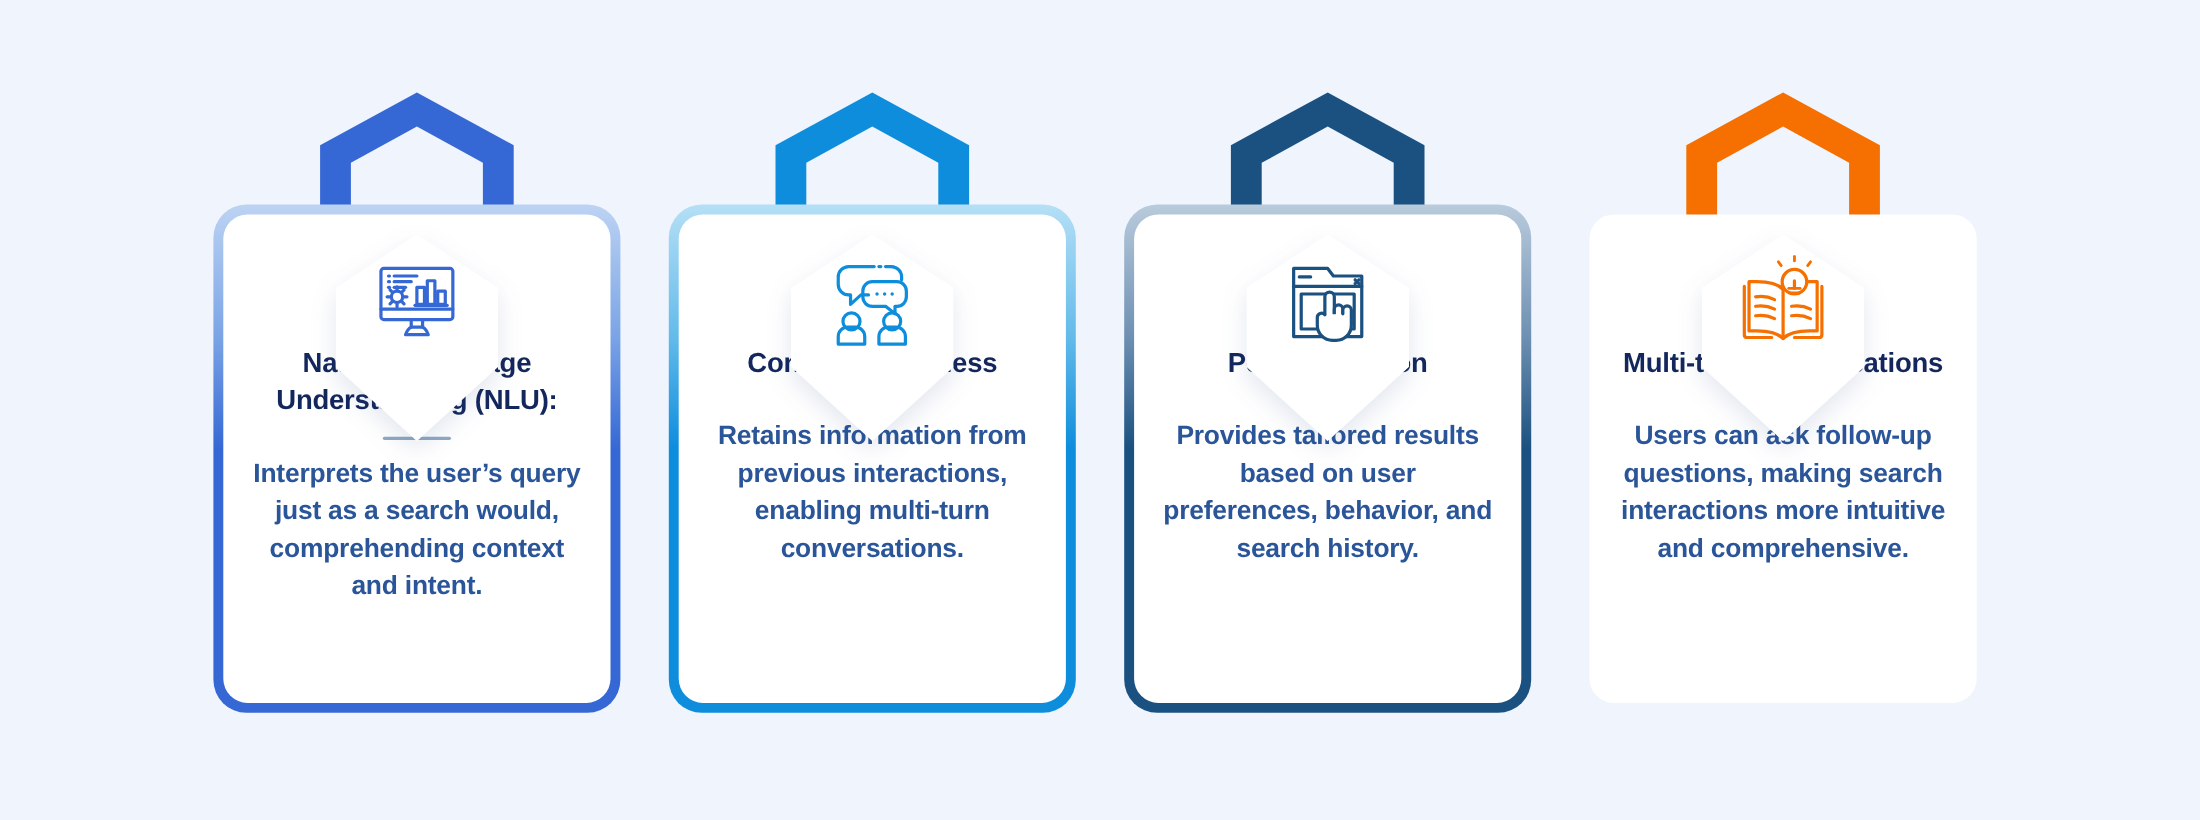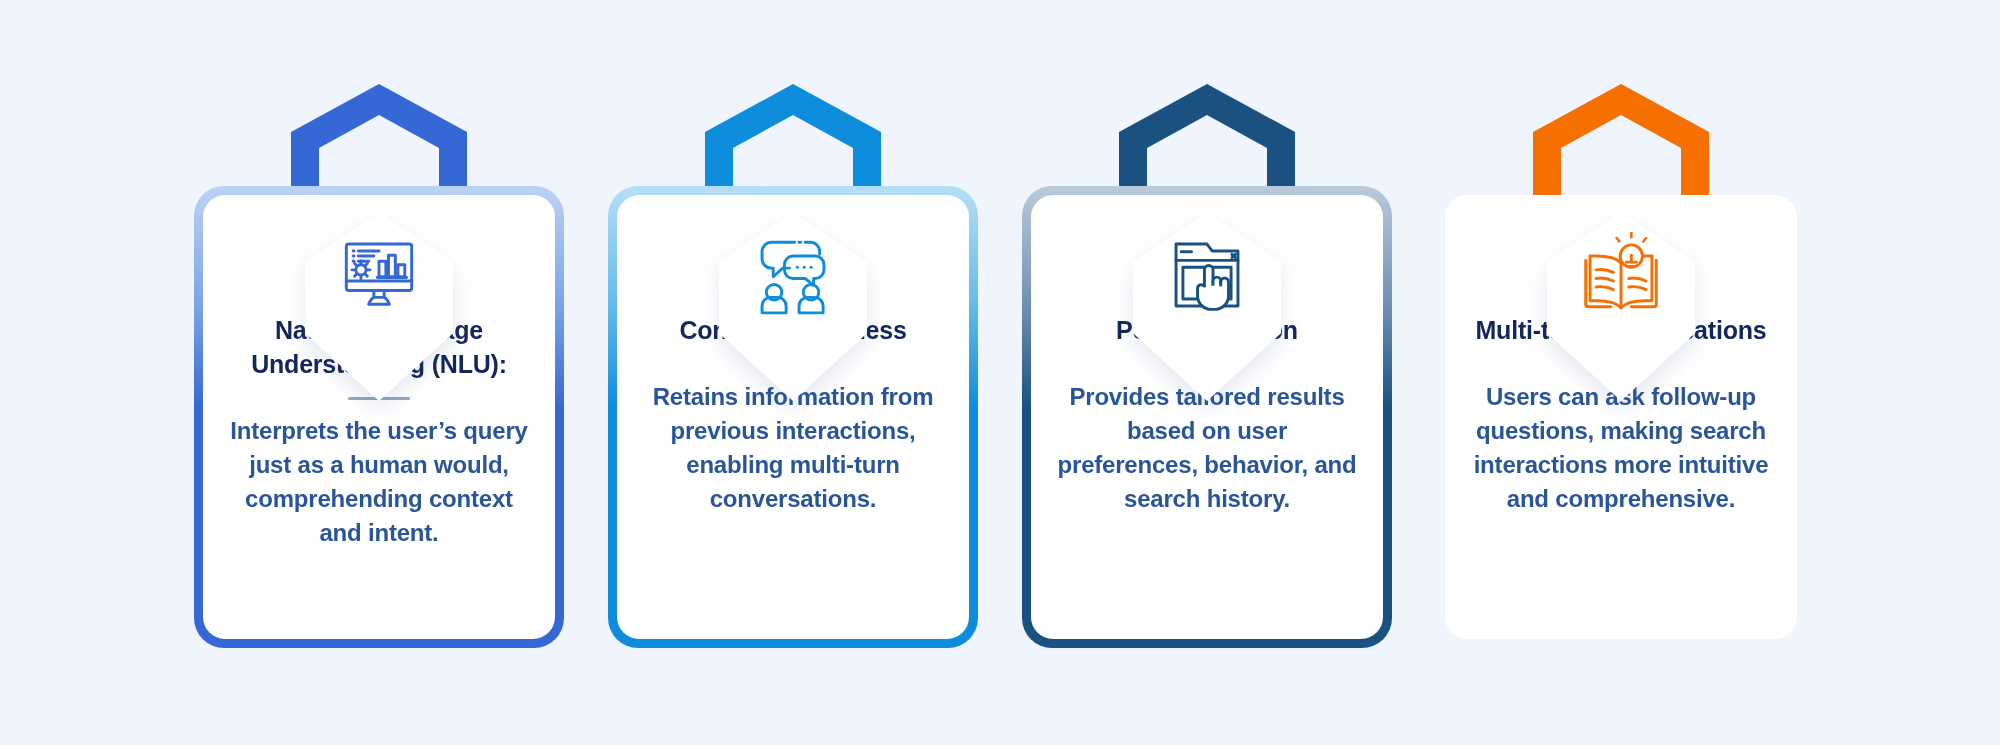--- a/index.html
+++ b/index.html
@@ -158,7 +158,7 @@
 
         <div class="title">Natural Language Understanding (NLU):</div>
         <div class="divider"></div>
-        <div class="desc">Interprets the user’s query just as a human would, comprehending context and intent.</div>
+        <div class="desc">Interprets the user’s query just as a search would, comprehending context and intent.</div>
       </div>
     </div>
   </div>

